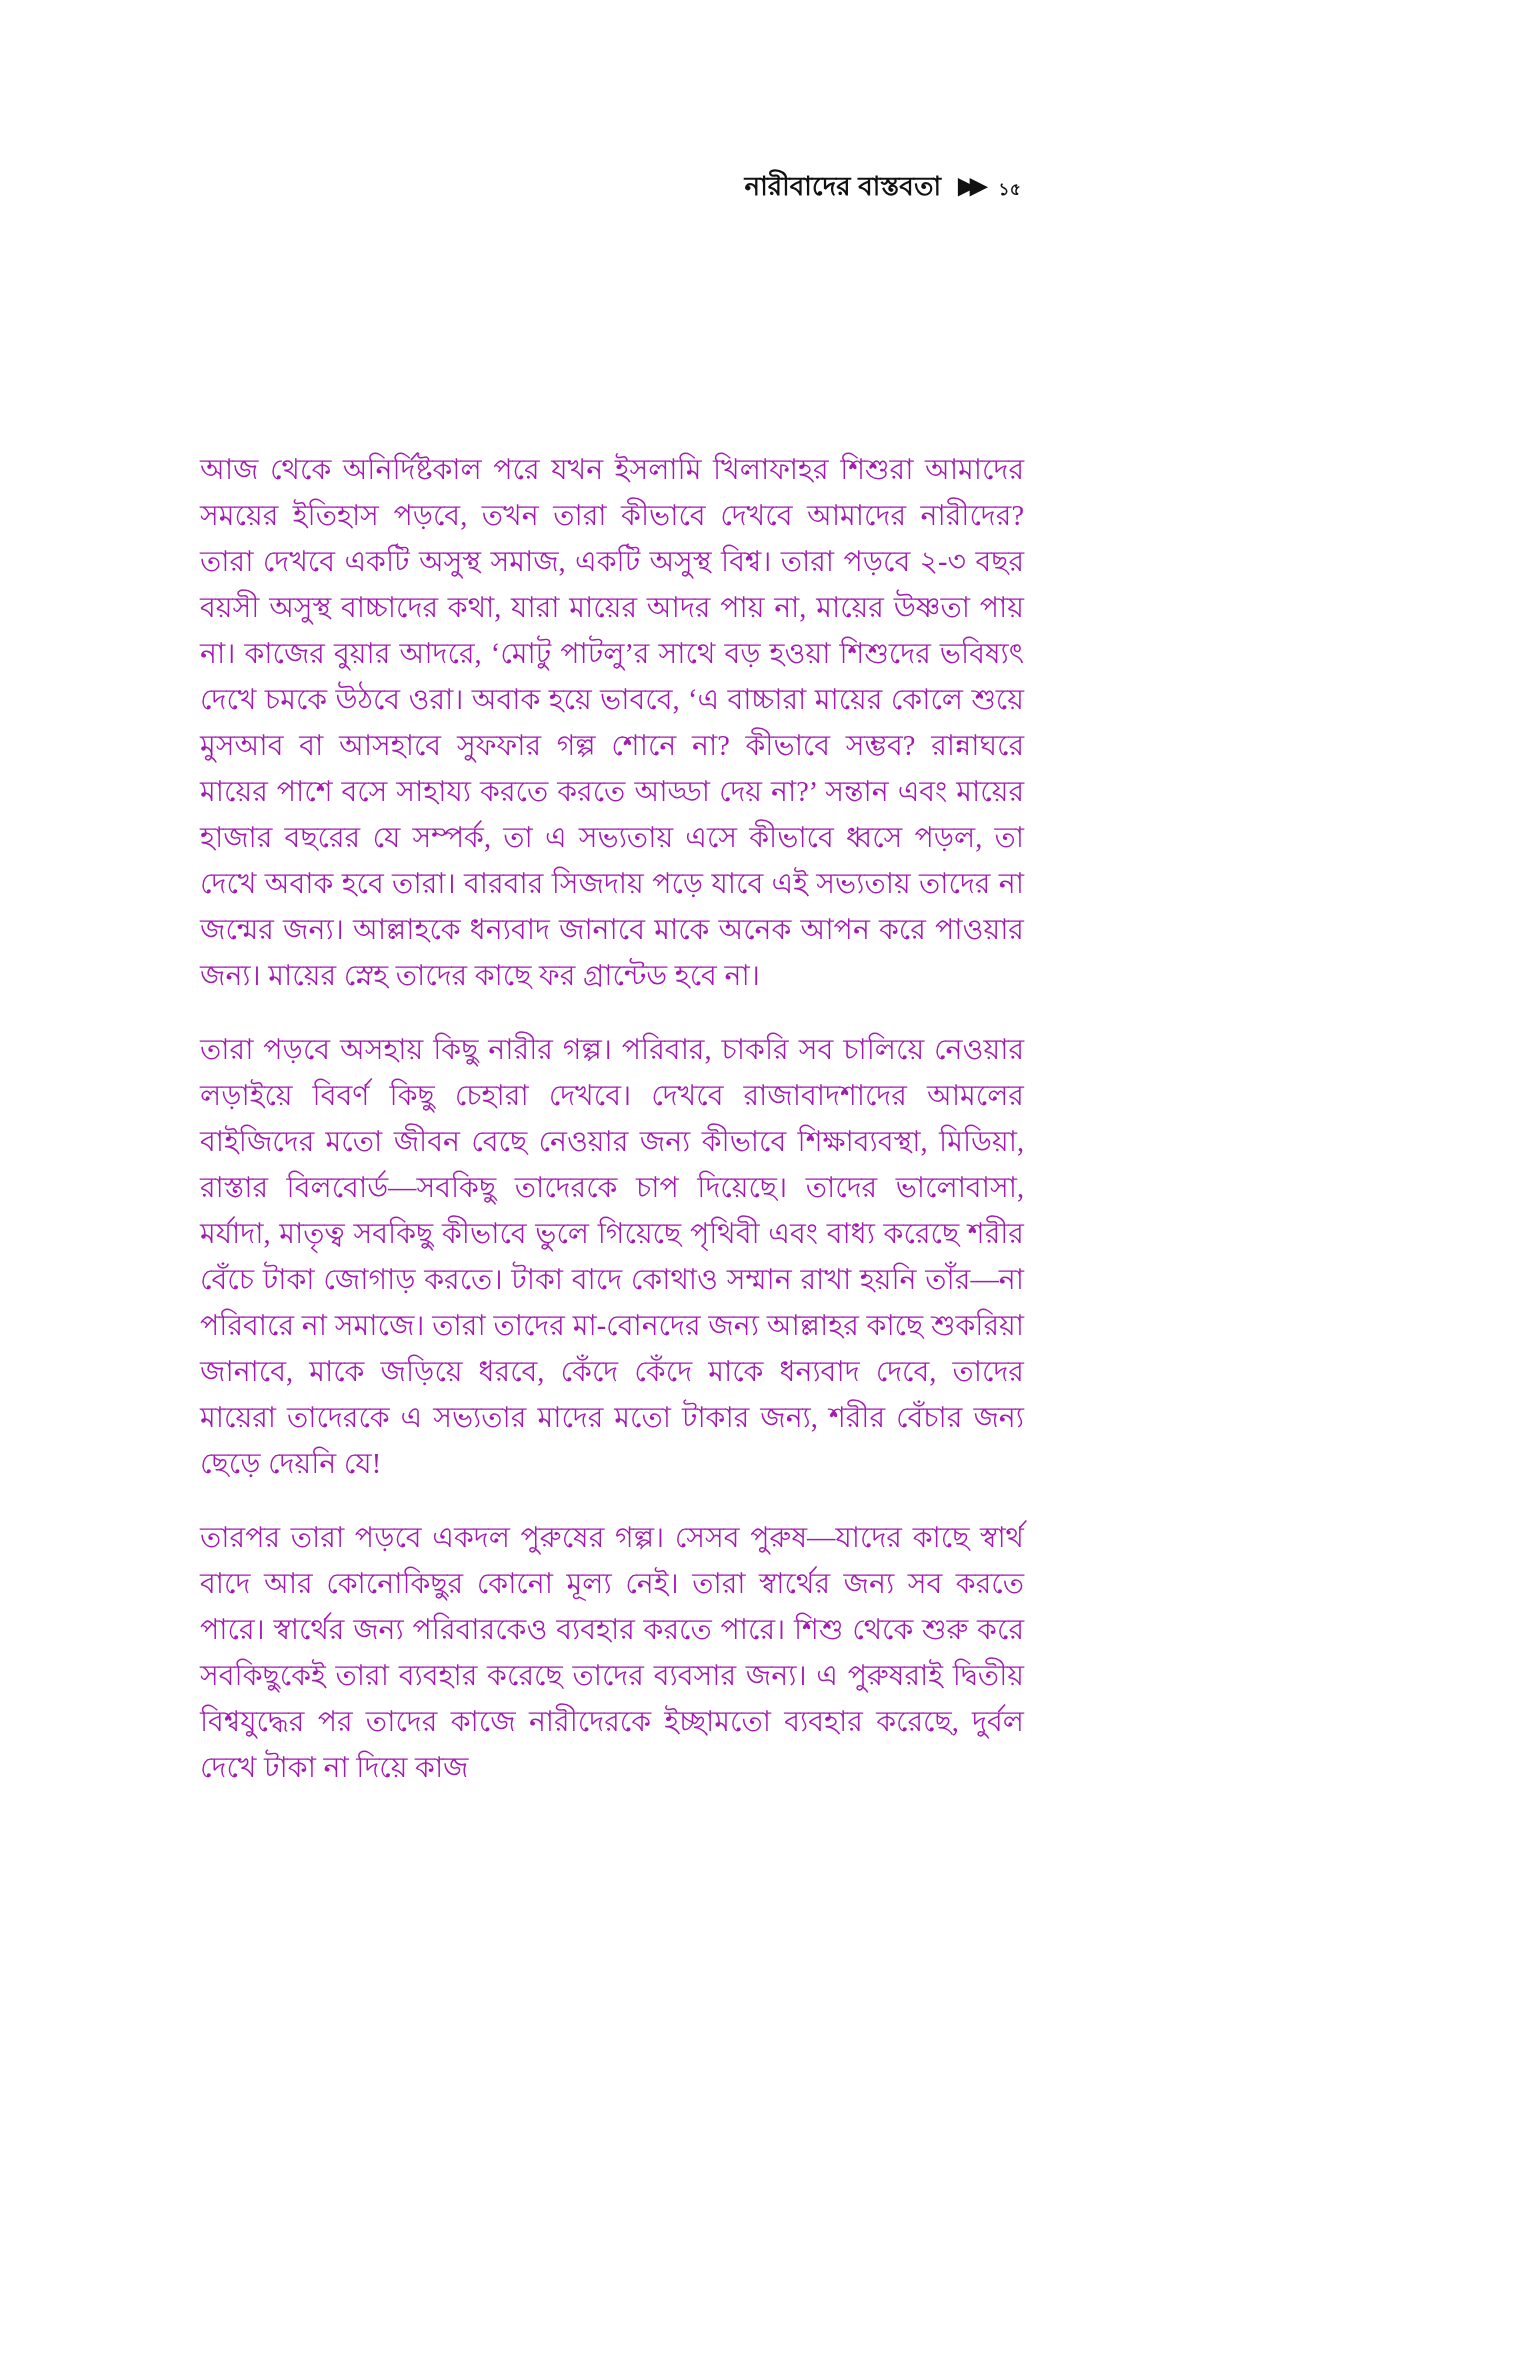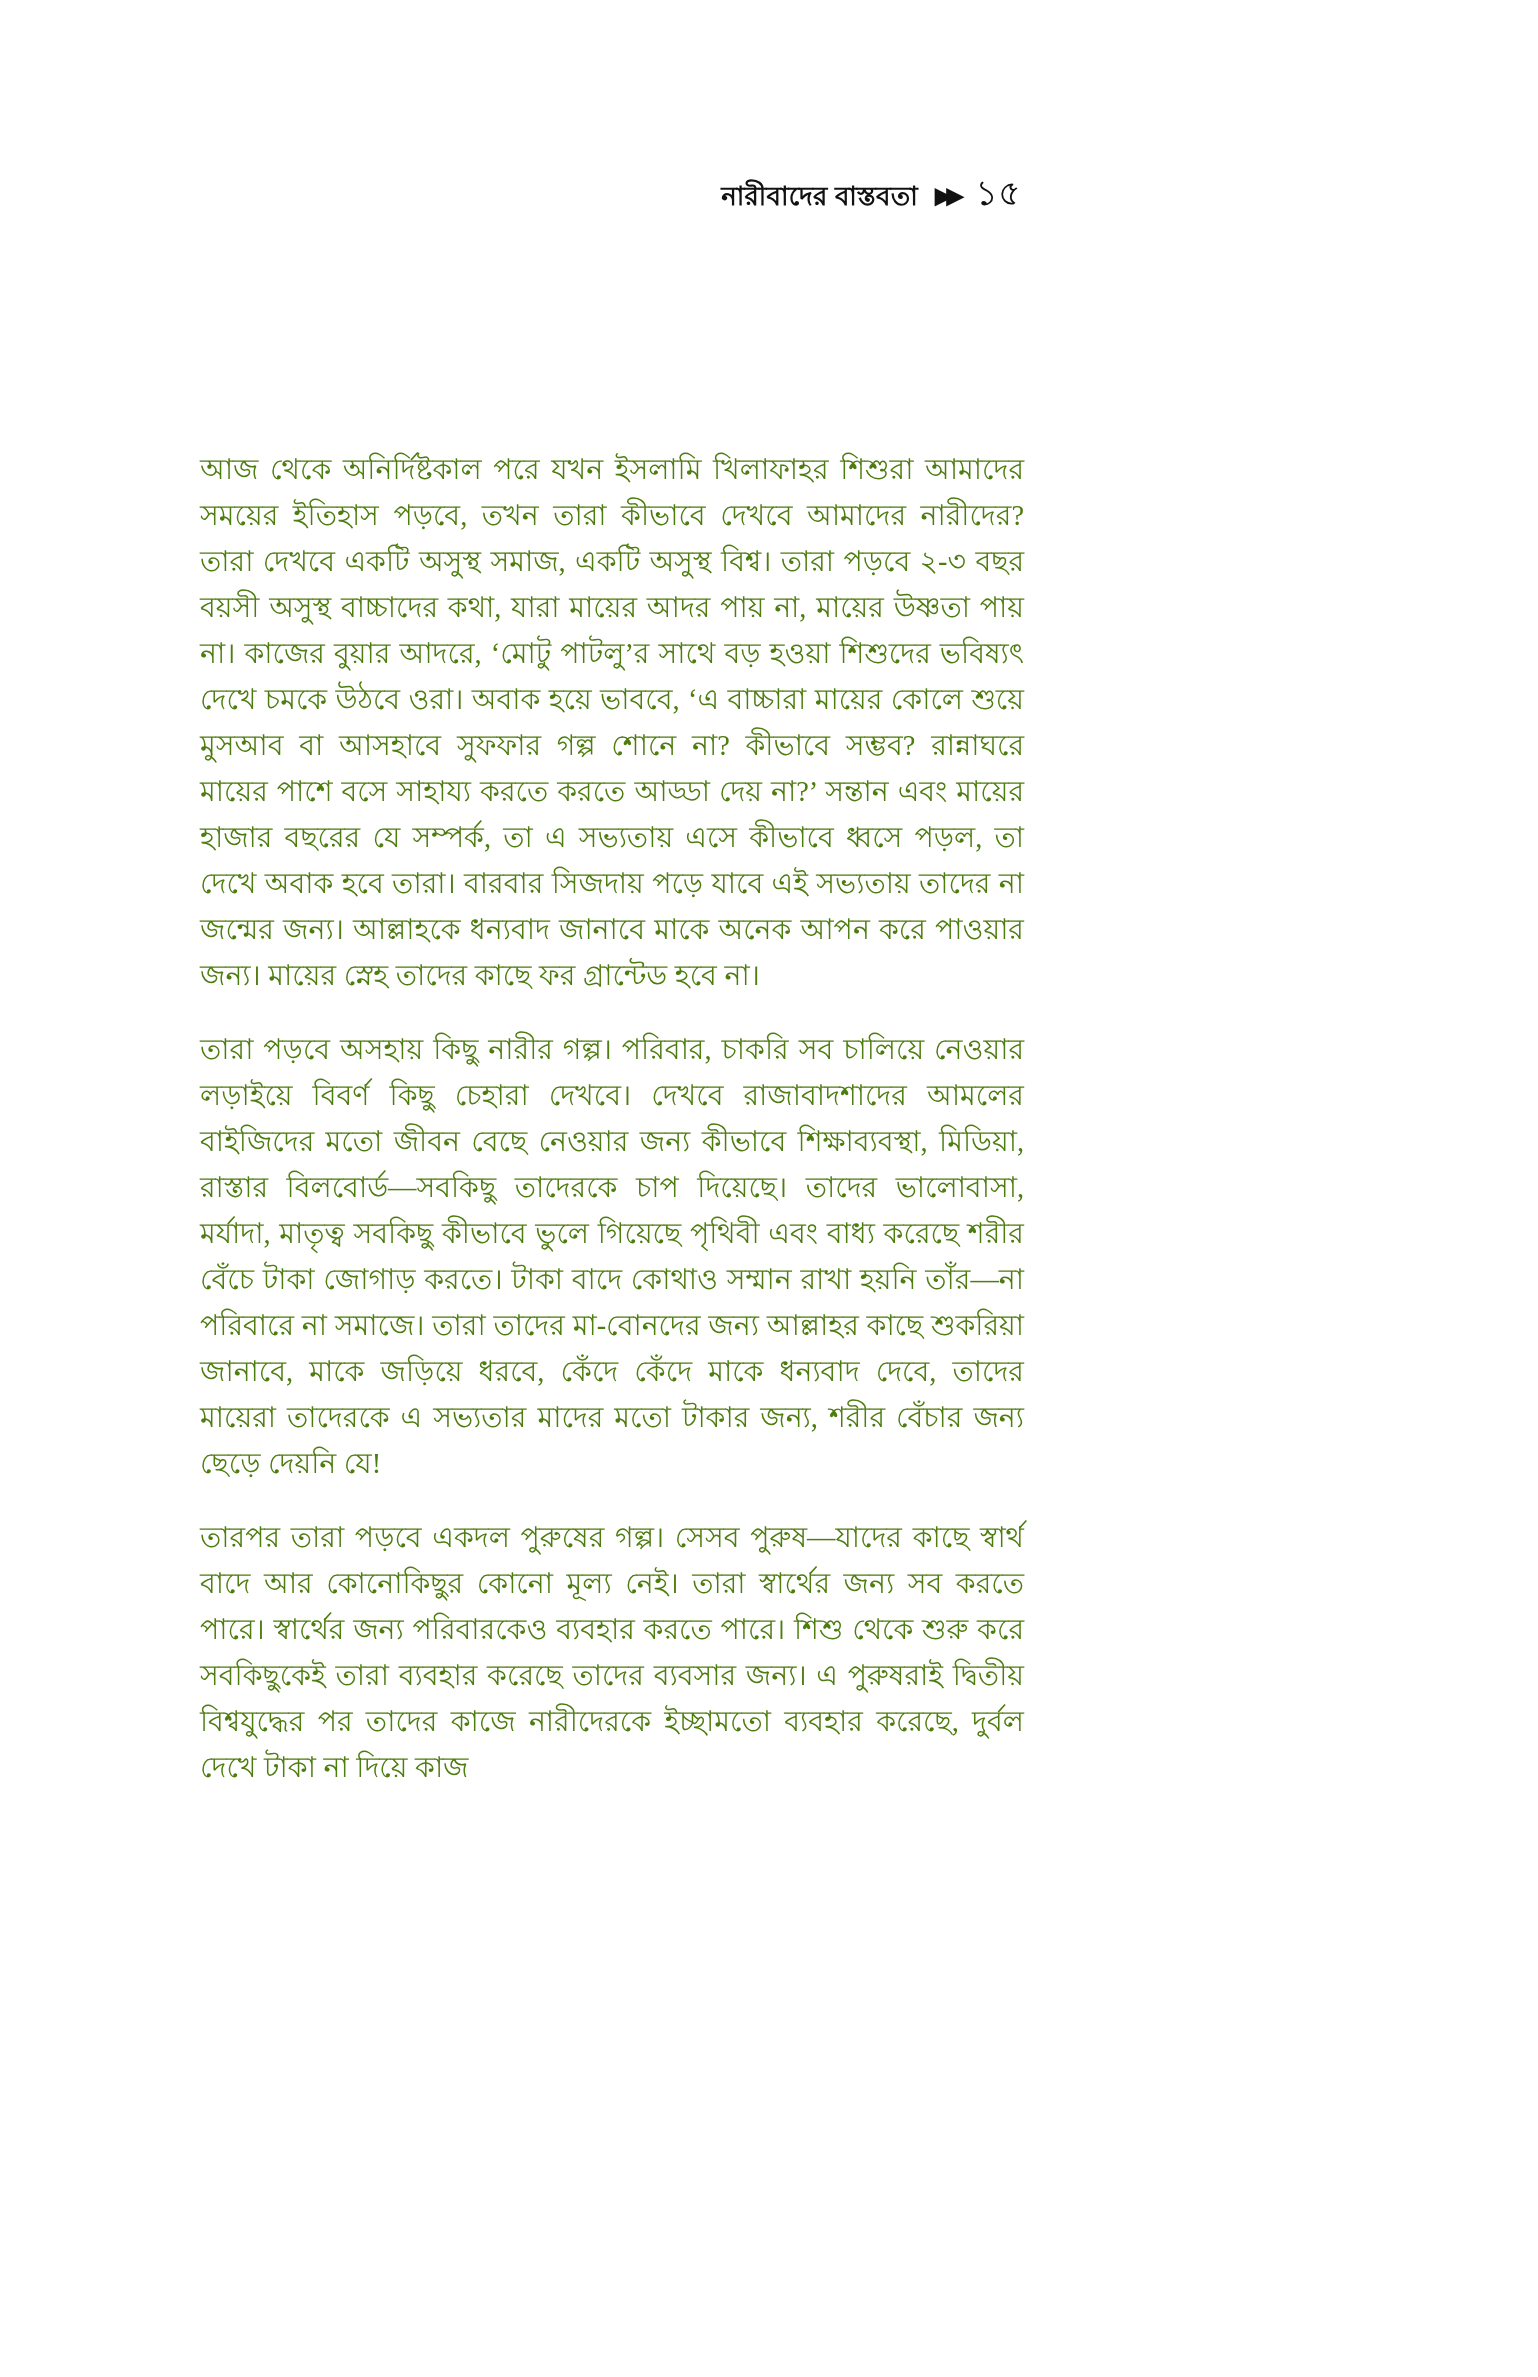--- a/index.html
+++ b/index.html
@@ -46,8 +46,8 @@
     transform: translateY(-1.9px);
   }
   .running-head .rh-page {
-    font-size: 35px;
-    font-weight: 400;
+    font-size: 17px;
+    font-weight: 700;
   }
   .content {
     position: absolute;

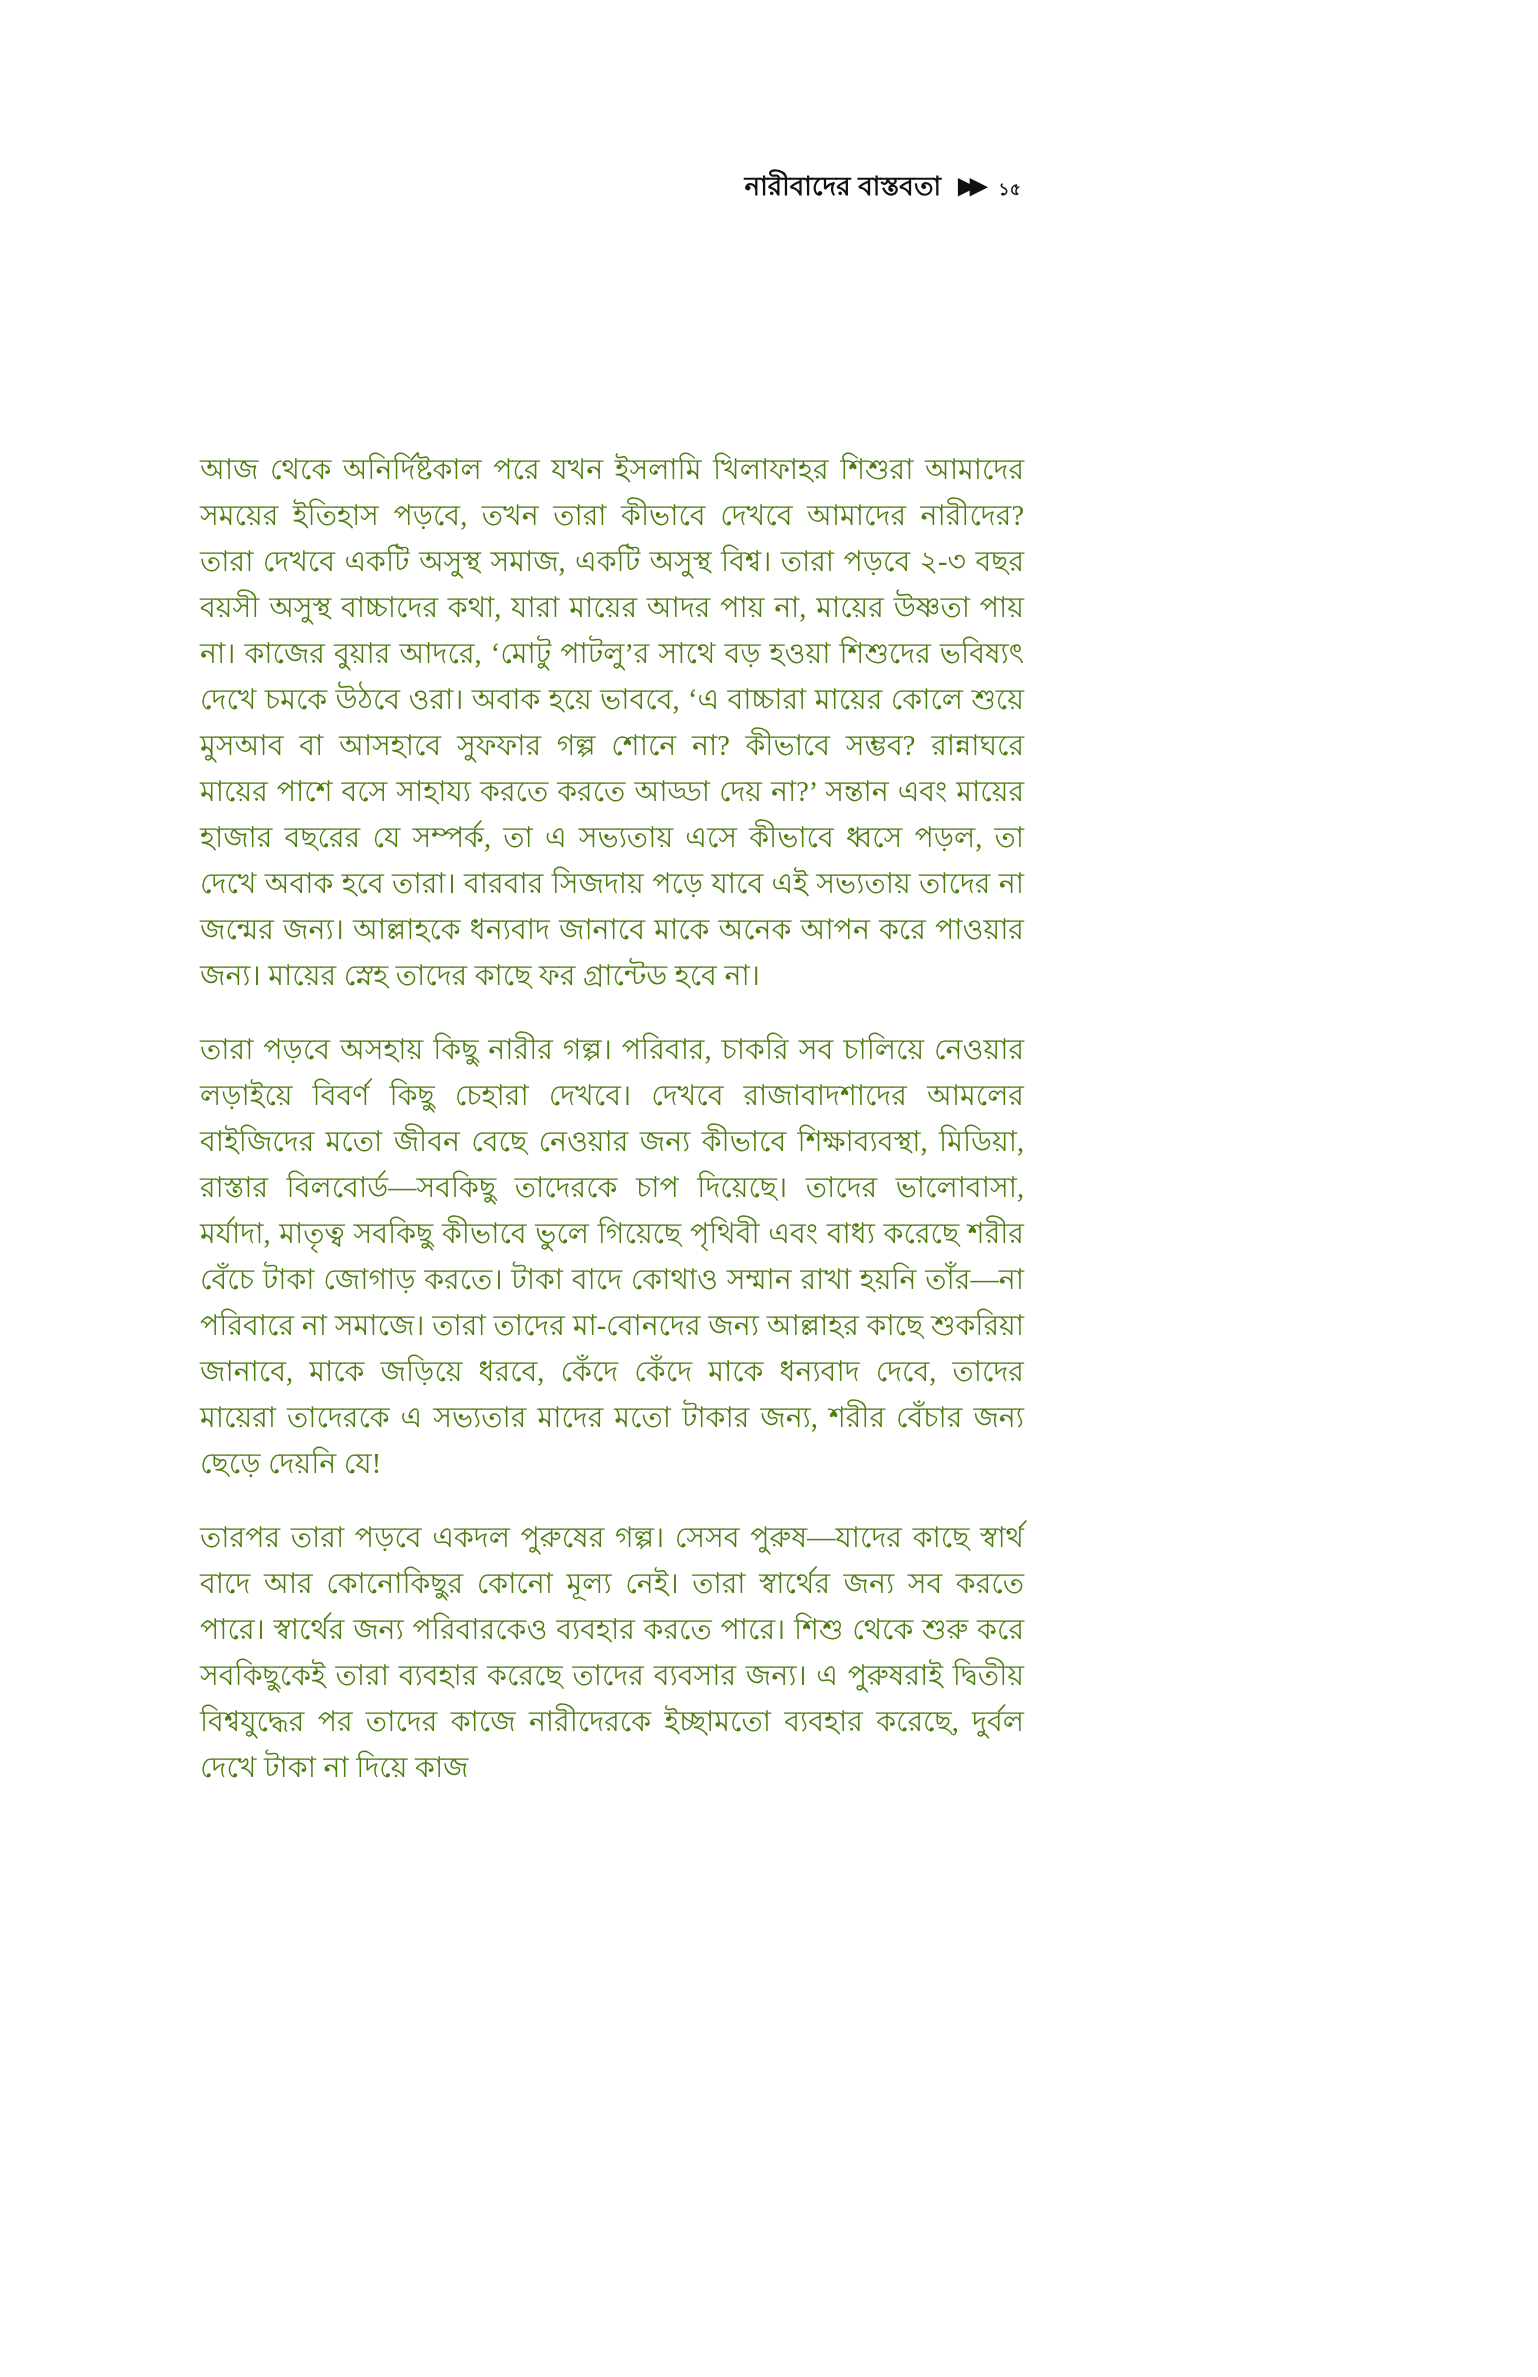--- a/index.html
+++ b/index.html
@@ -73,7 +73,7 @@
     line-height: 1.62;
     text-align: justify;
     text-justify: inter-word;
-    color: #4d7c0f;
+    color: #a21caf;
     word-spacing: 0.5px;
   }
   p.body-par:last-child {

